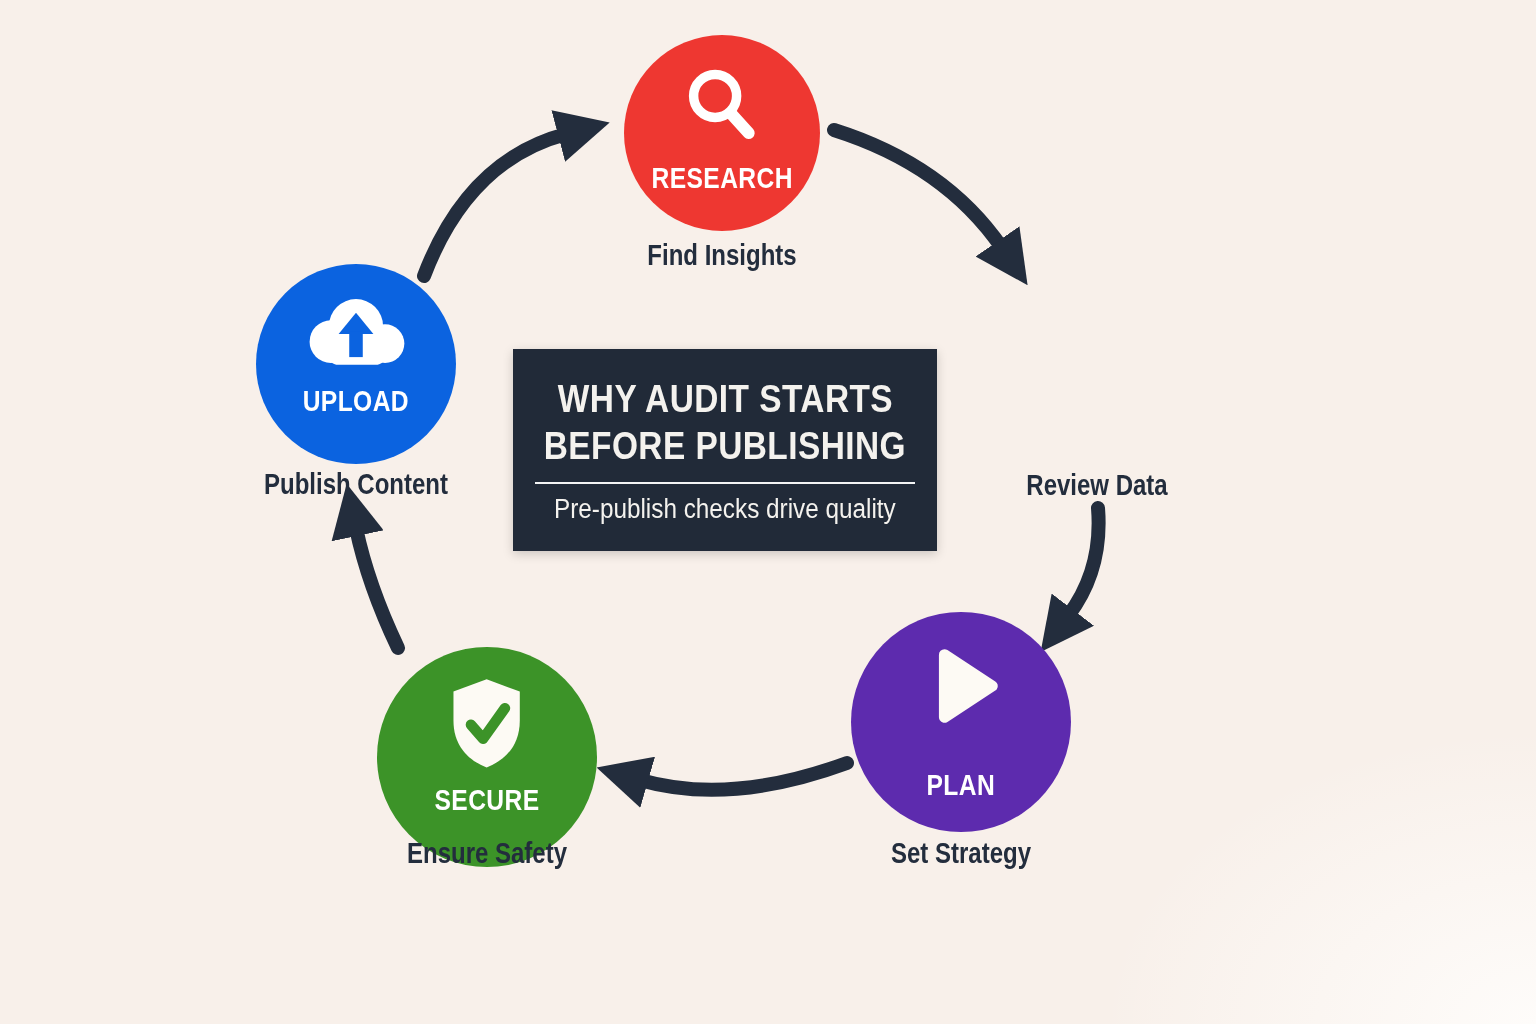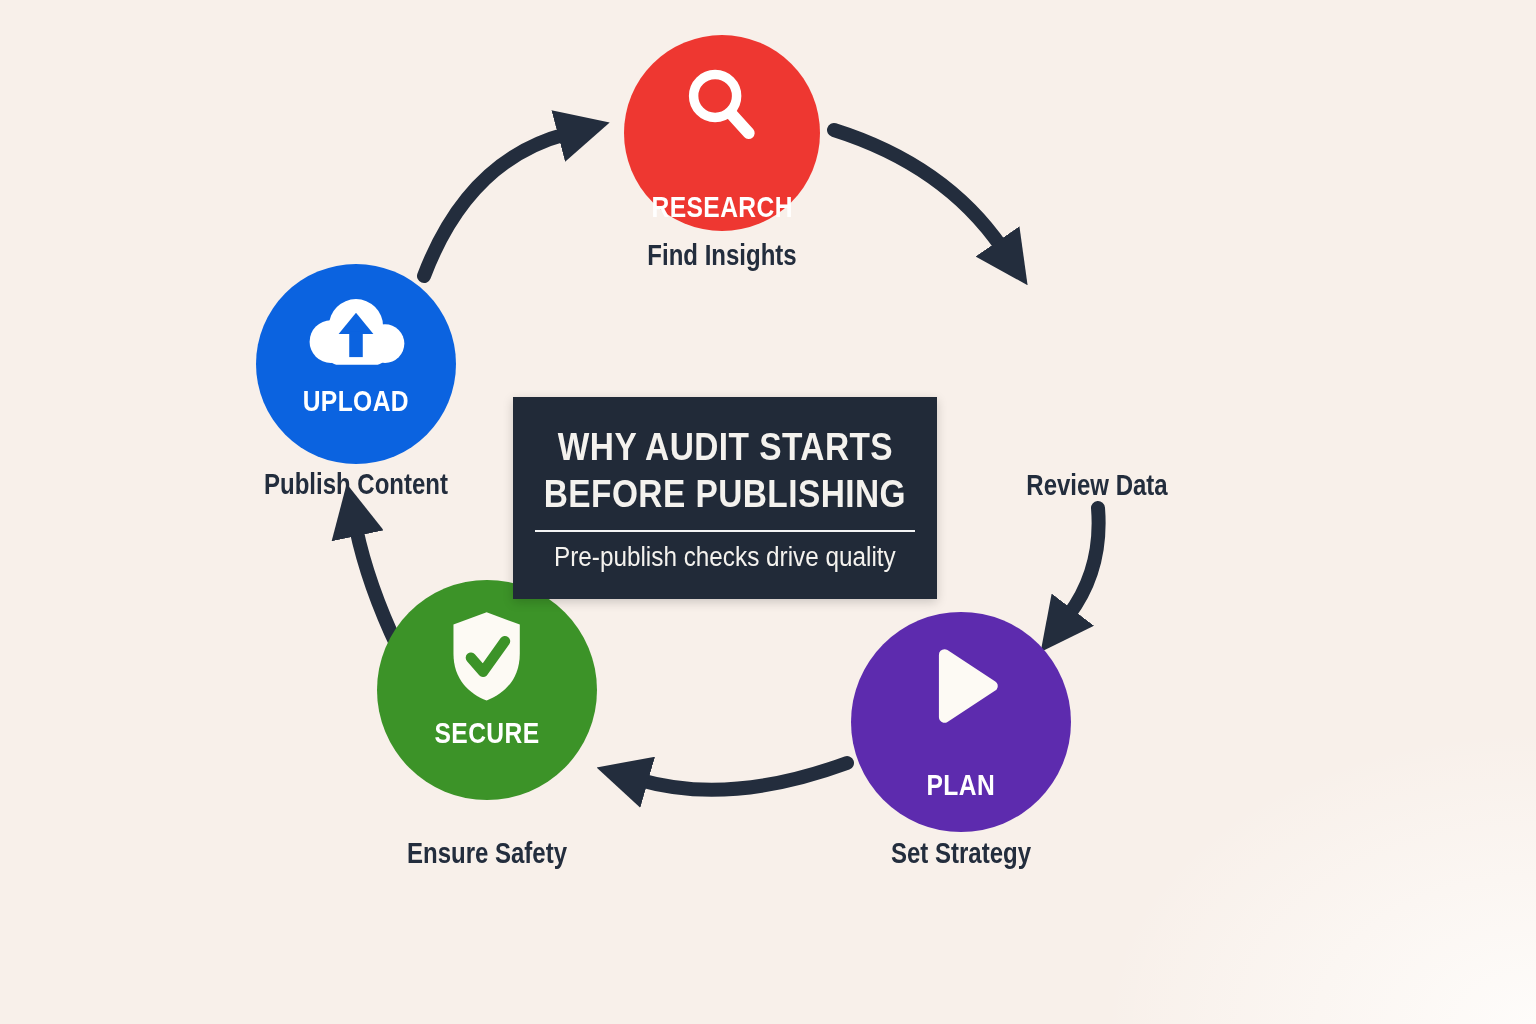--- a/index.html
+++ b/index.html
@@ -29,7 +29,7 @@
   }
 
   
-  .n-research .circle{width:196px;height:196px;padding-top:30px;gap:29px;}
+  .n-research .circle{width:196px;height:196px;padding-top:30px;}
   .n-research{left:624px;top:35px;}
   .n-research .icon{height:86px;margin-bottom:10px;}
   .cap-research{left:562px;top:238px;}

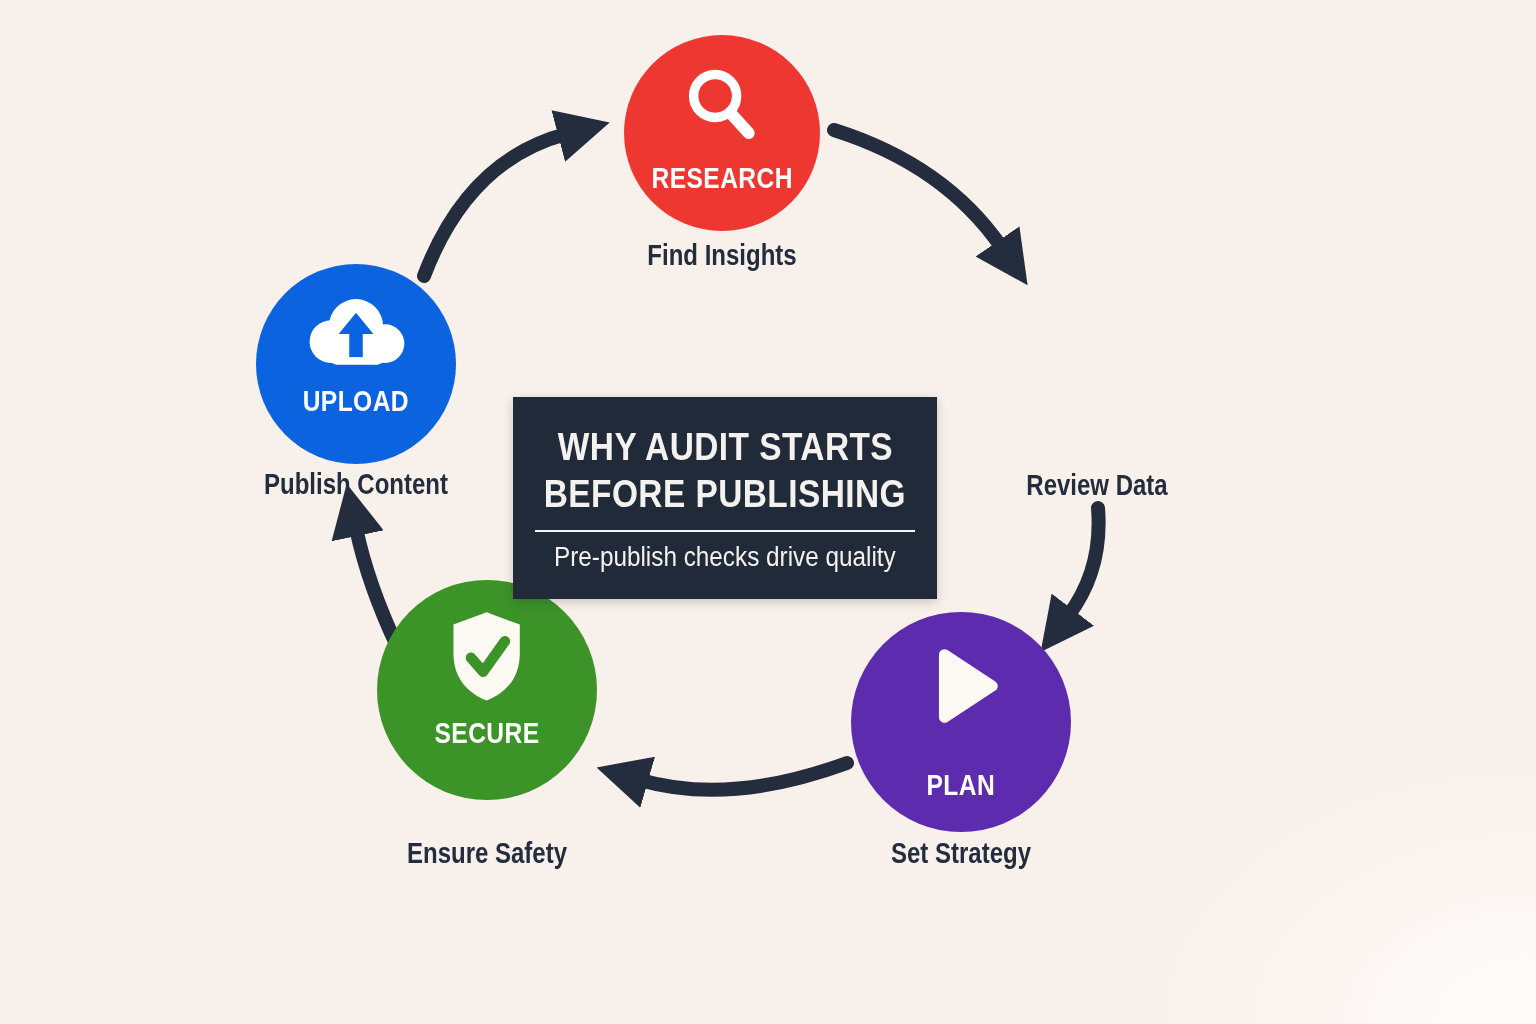--- a/index.html
+++ b/index.html
@@ -59,7 +59,6 @@
     position:absolute;left:513px;top:349px;width:424px;height:202px;
     display:flex;flex-direction:column;align-items:center;justify-content:center;
     box-shadow:0 3px 10px rgba(0,0,0,.18);
-    margin-top:48px;
   }
   .title-line{
     color:#f4f2ee;font-weight:bold;font-size:38px;line-height:47px;

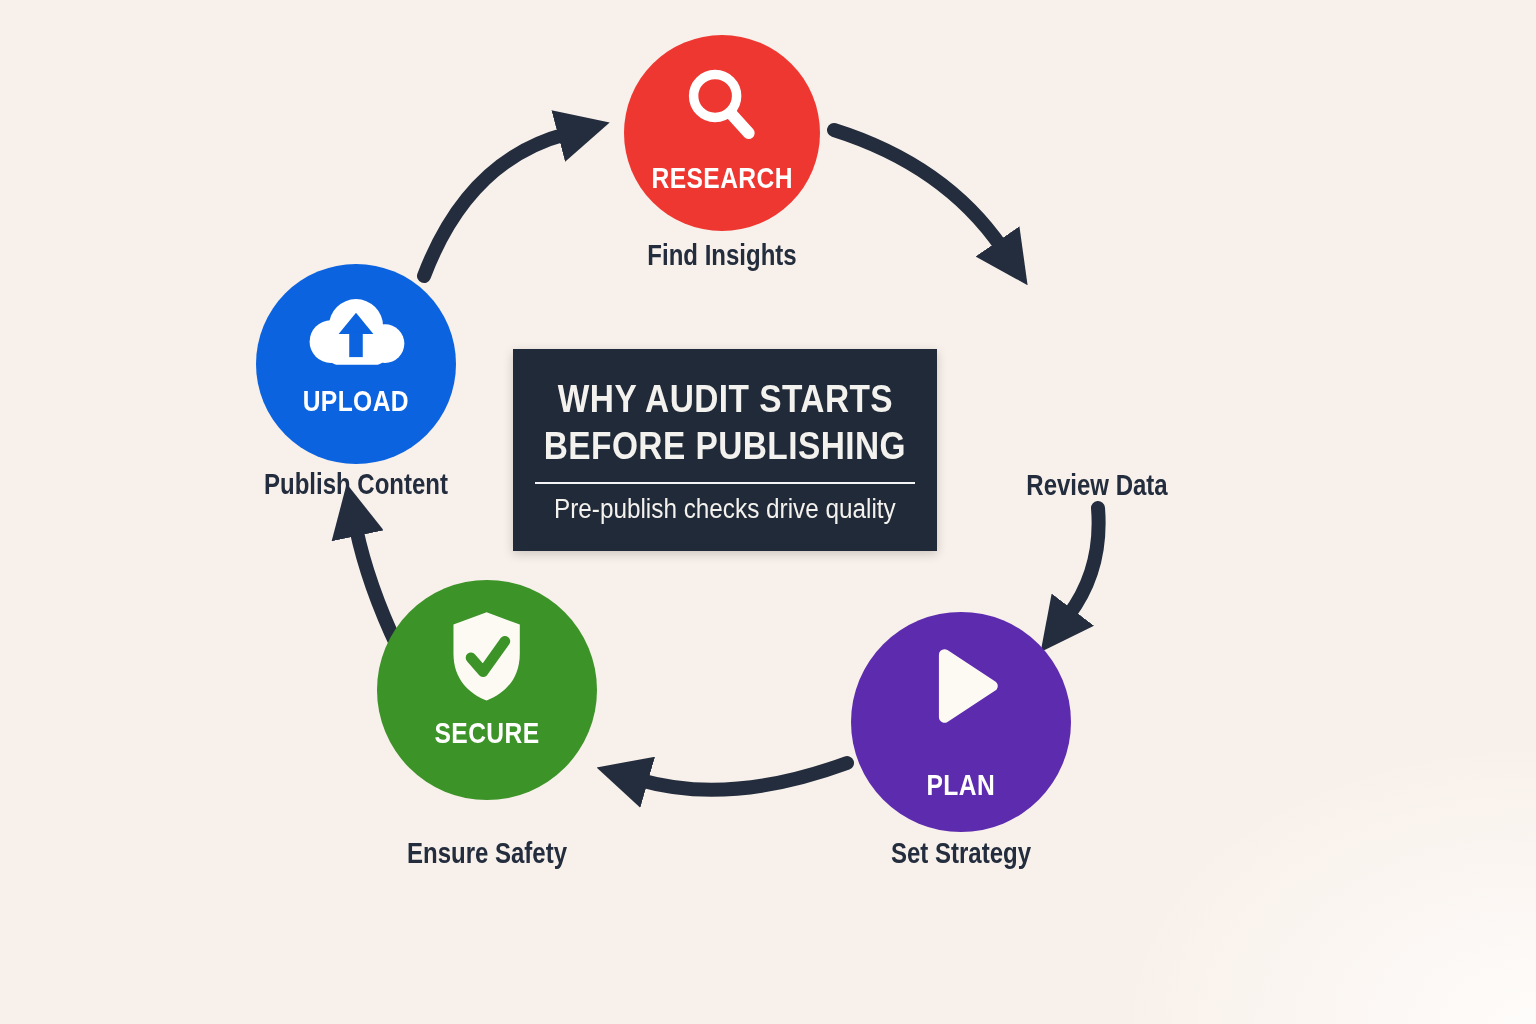--- a/index.html
+++ b/index.html
@@ -45,7 +45,7 @@
   .cap-plan{left:801px;top:836px;}
 
   .n-secure .circle{width:220px;height:220px;padding-top:28px;}
-  .n-secure{left:377px;top:580px;}
+  .n-secure{left:377px;top:647px;}
   .n-secure .icon{height:96px;margin-bottom:12px;}
   .cap-secure{left:327px;top:836px;}
 

